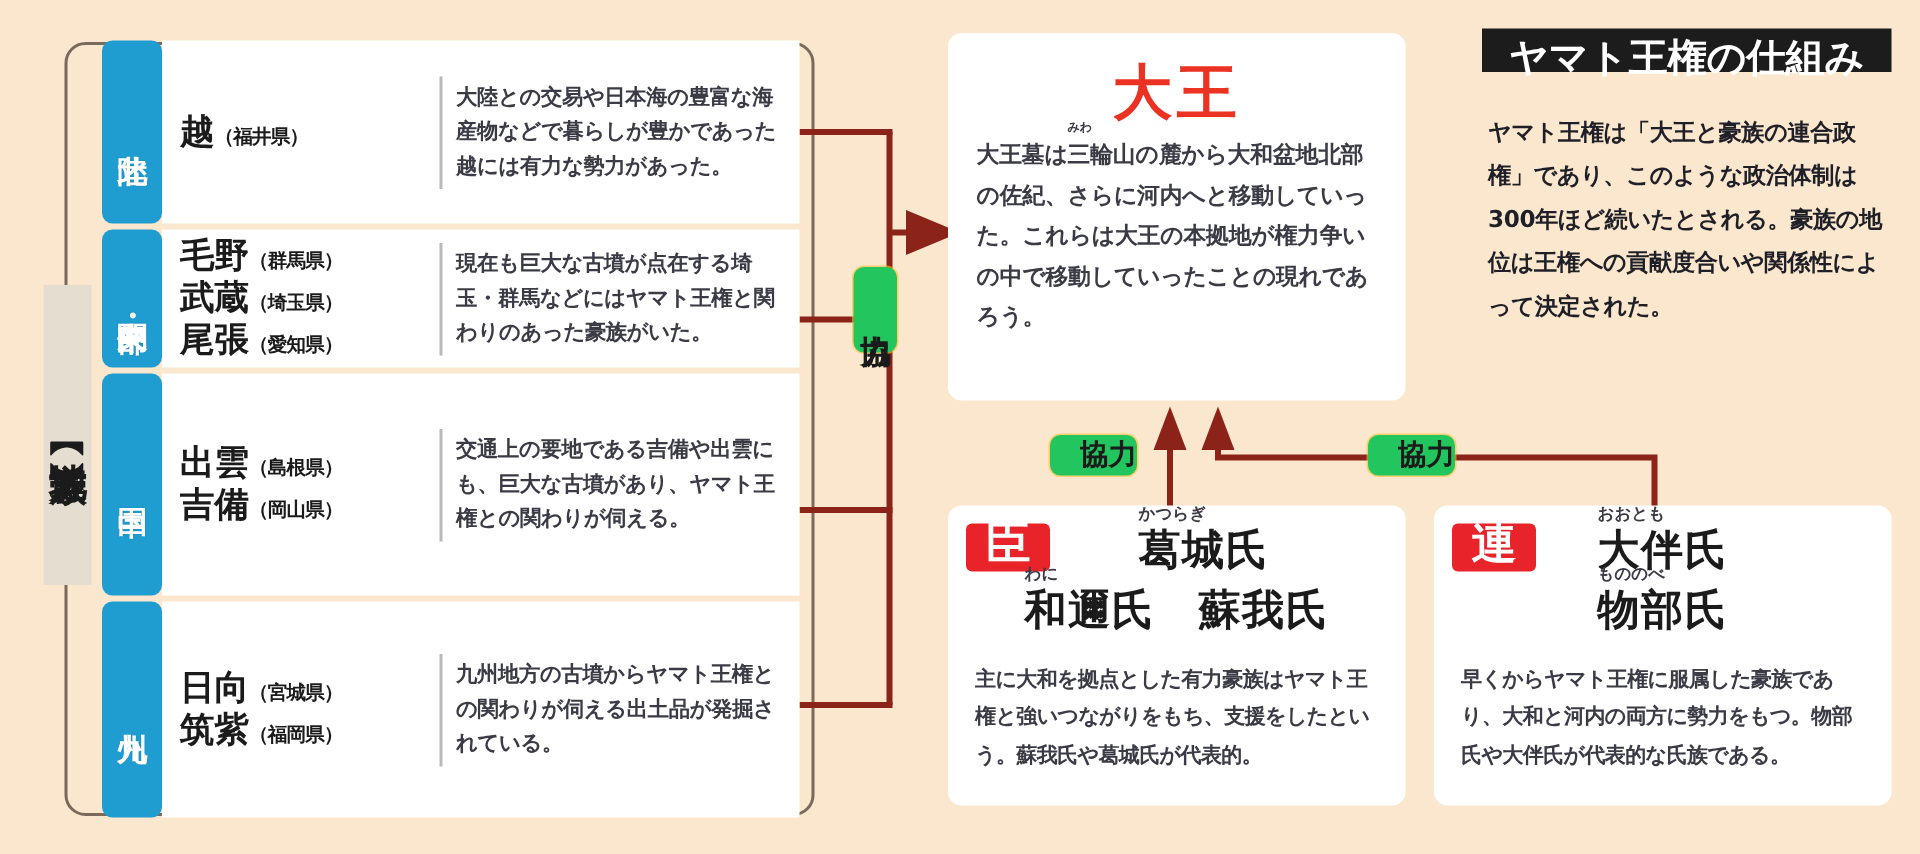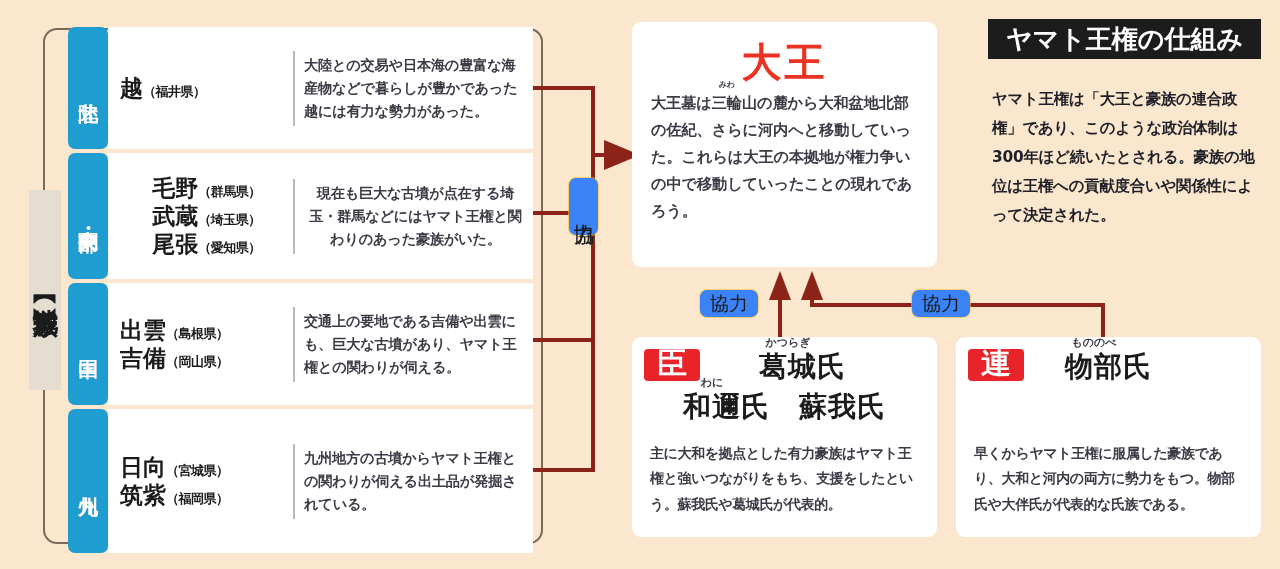--- a/index.html
+++ b/index.html
@@ -324,7 +324,7 @@
     font-weight: bold;
     text-align: center;
     line-height: 40px;
-    height: 40px;
+    height: 29px;
     letter-spacing: 0px;
     white-space: nowrap;
   }

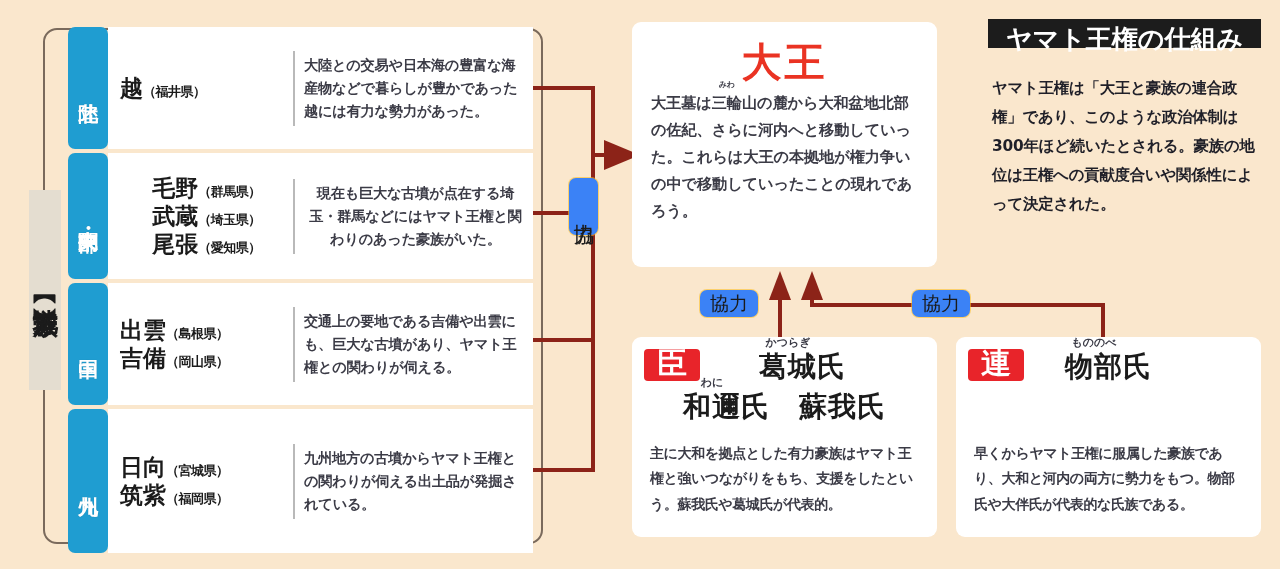--- a/index.html
+++ b/index.html
@@ -233,7 +233,7 @@
     font-size: 8px;
     line-height: 8px;
     letter-spacing: 0px;
-    text-align: center;
+    text-align: left;
     font-weight: bold;
     color: #3b3b46;
     white-space: nowrap;

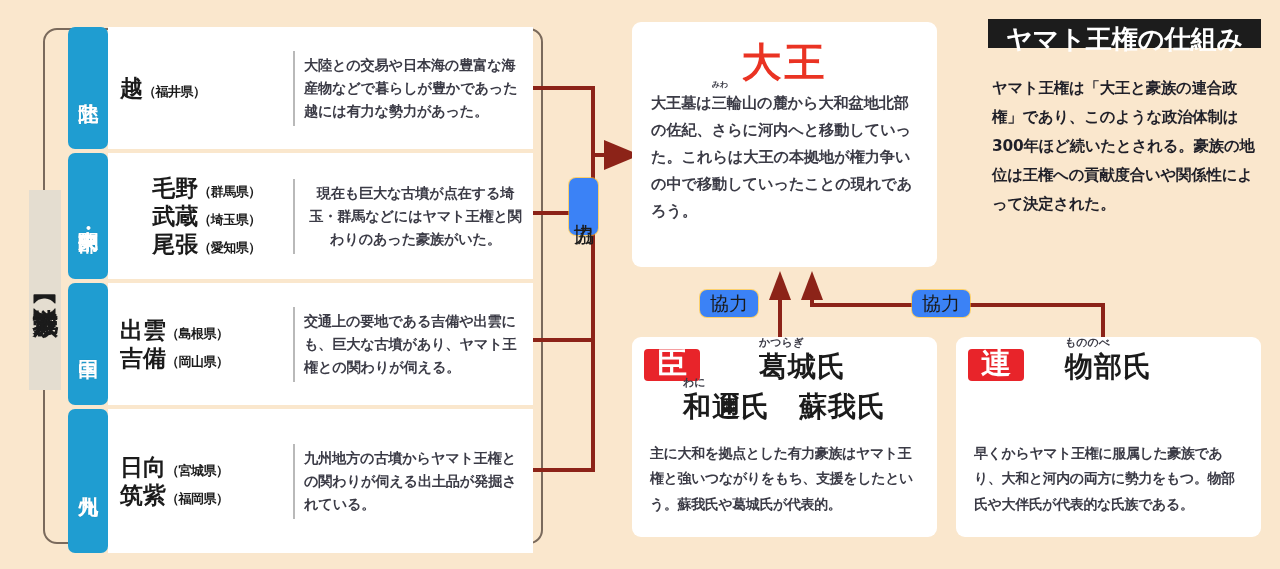--- a/index.html
+++ b/index.html
@@ -130,7 +130,7 @@
 
   
   .row-1 { height: 122px; }
-  .row-2 { height: 126px; text-align: center; }
+  .row-2 { height: 92px; }
   .row-3 { height: 122px; }
   .row-4 { height: 144px; }
 

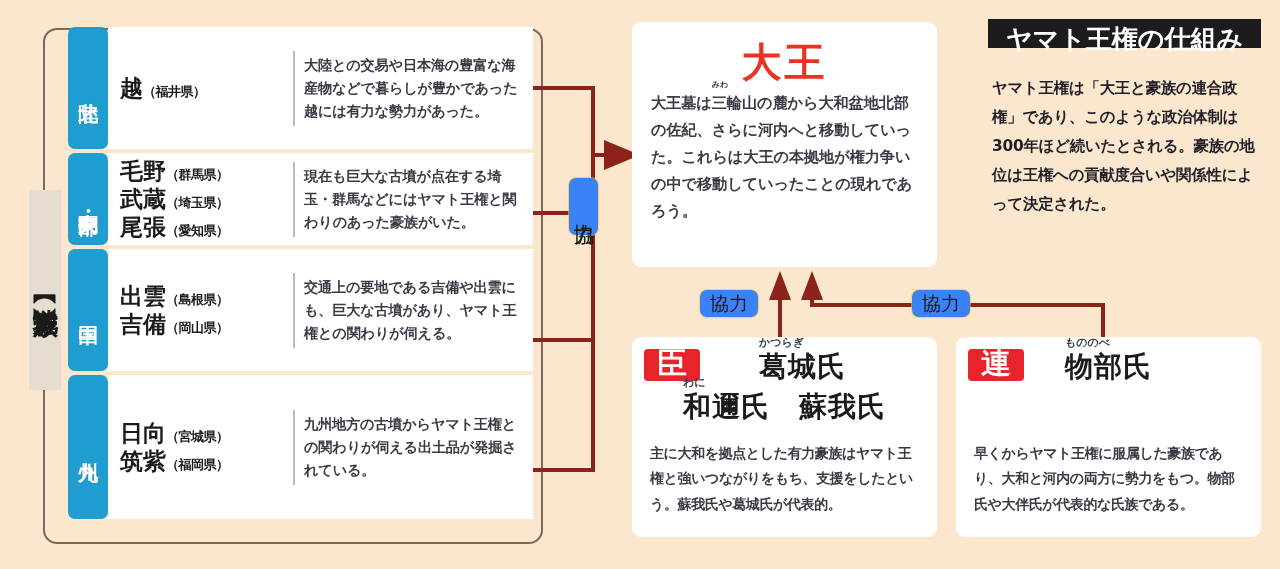--- a/index.html
+++ b/index.html
@@ -131,7 +131,7 @@
   
   .row-1 { height: 122px; }
   .row-2 { height: 92px; }
-  .row-3 { height: 122px; }
+  .row-3 { height: 148px; }
   .row-4 { height: 144px; }
 
   .row-1 .names, .row-3 .names, .row-4 .names { display:flex; flex-direction:column; justify-content:center; }

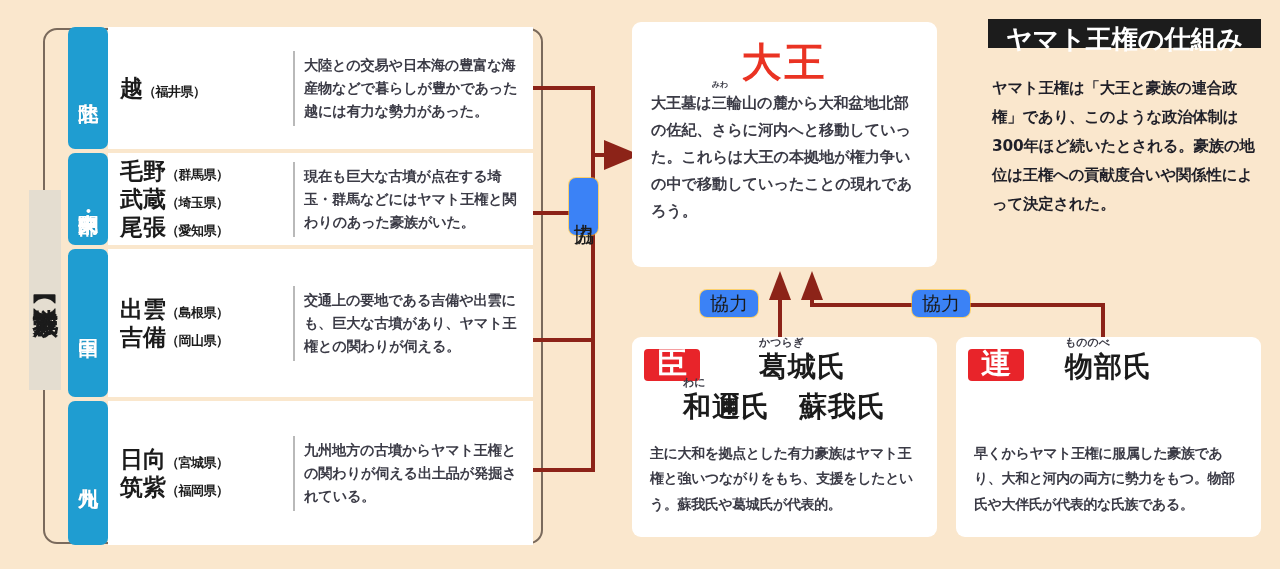--- a/index.html
+++ b/index.html
@@ -150,11 +150,11 @@
   
   .badge {
     position: absolute;
-    background: #3b82f6;
+    background: #22c55e;
     border-radius: 7px;
     color: #1b1b1b;
-    font-weight: normal;
-    text-align: center;
+    font-weight: bold;
+    text-align: right;
     z-index: 6;
     box-shadow: 0 0 0 1px rgba(251,192,42,0.6);
   }

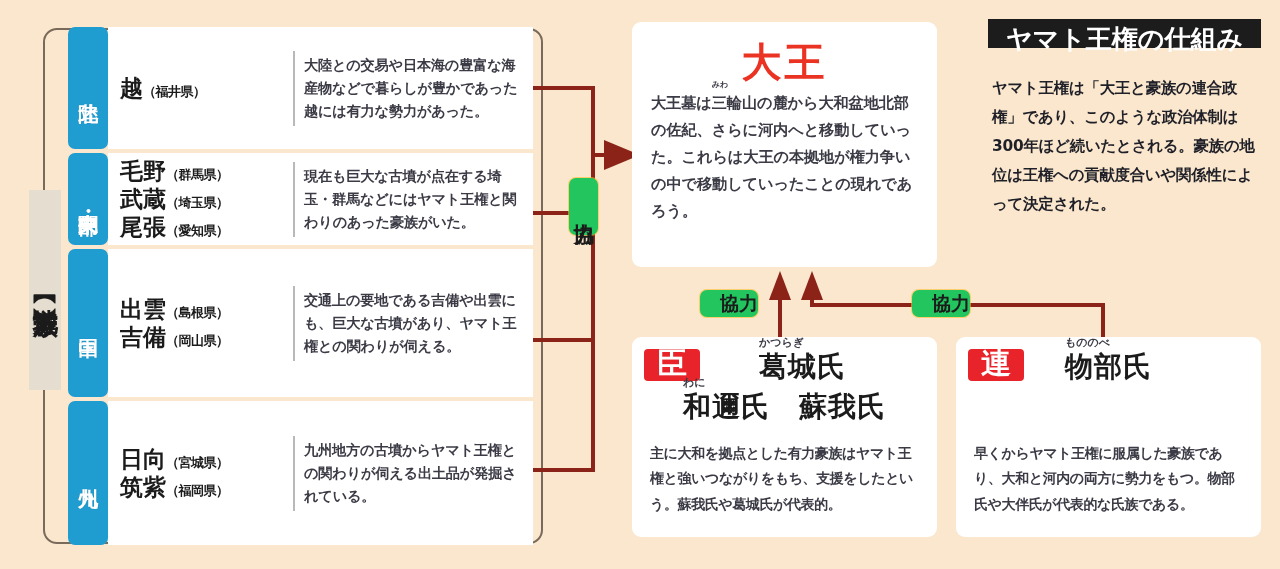--- a/index.html
+++ b/index.html
@@ -446,6 +446,7 @@
       <div class="chip-rb">連</div>
     </div>
     <div class="clan-names">
+      <div class="clan-line"><span class="ruby-wrap"><span class="rt">おおとも</span><span class="rb" style="display:inline">大伴</span></span><span>氏</span></div>
       <div class="clan-line"><span class="ruby-wrap"><span class="rt">もののべ</span><span class="rb" style="display:inline">物部</span></span><span>氏</span></div>
     </div>
     <div class="clan-body">早くからヤマト王権に服属した豪族であり、大和と河内の両方に勢力をもつ。物部氏や大伴氏が代表的な氏族である。</div>

